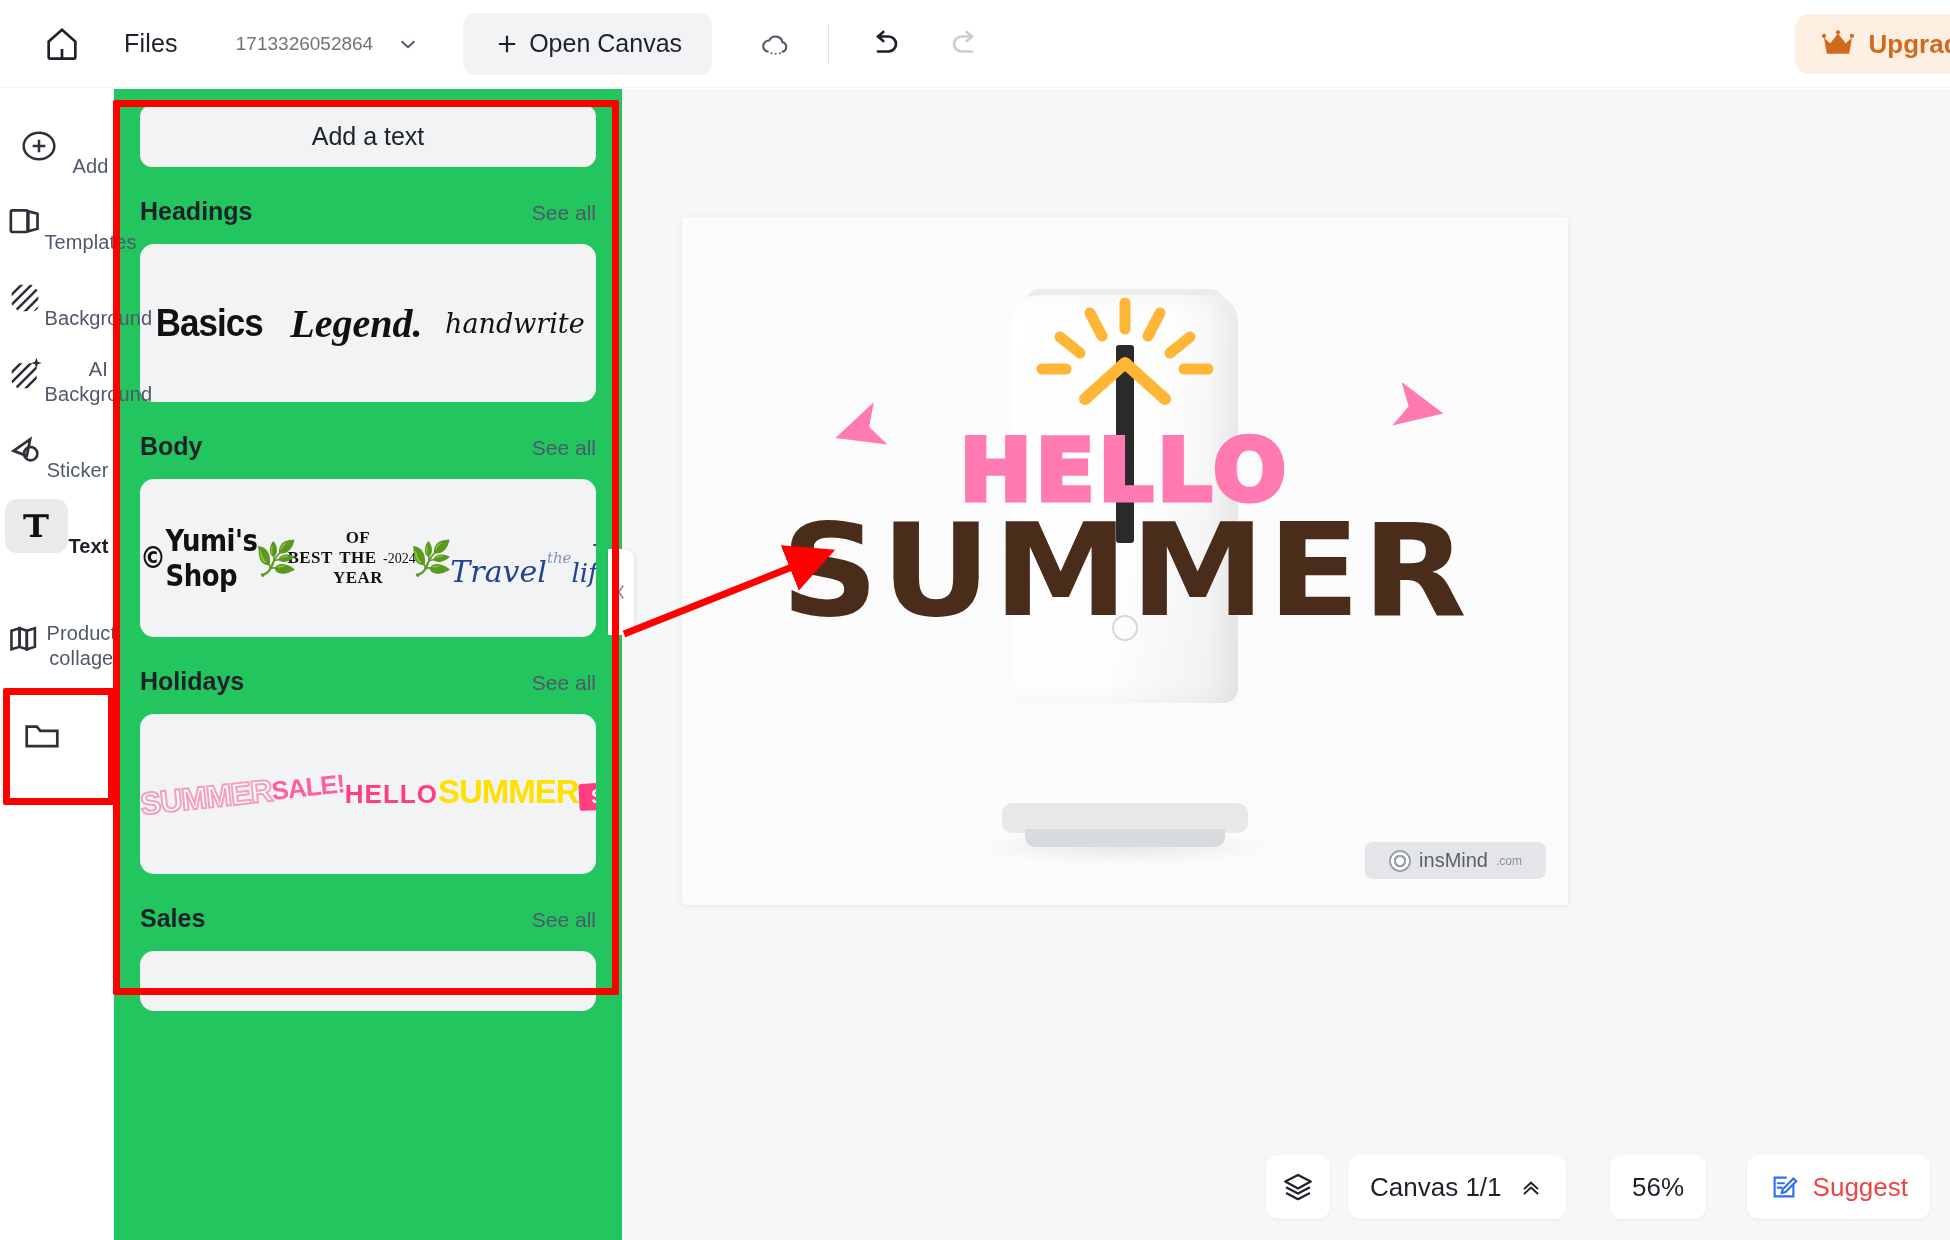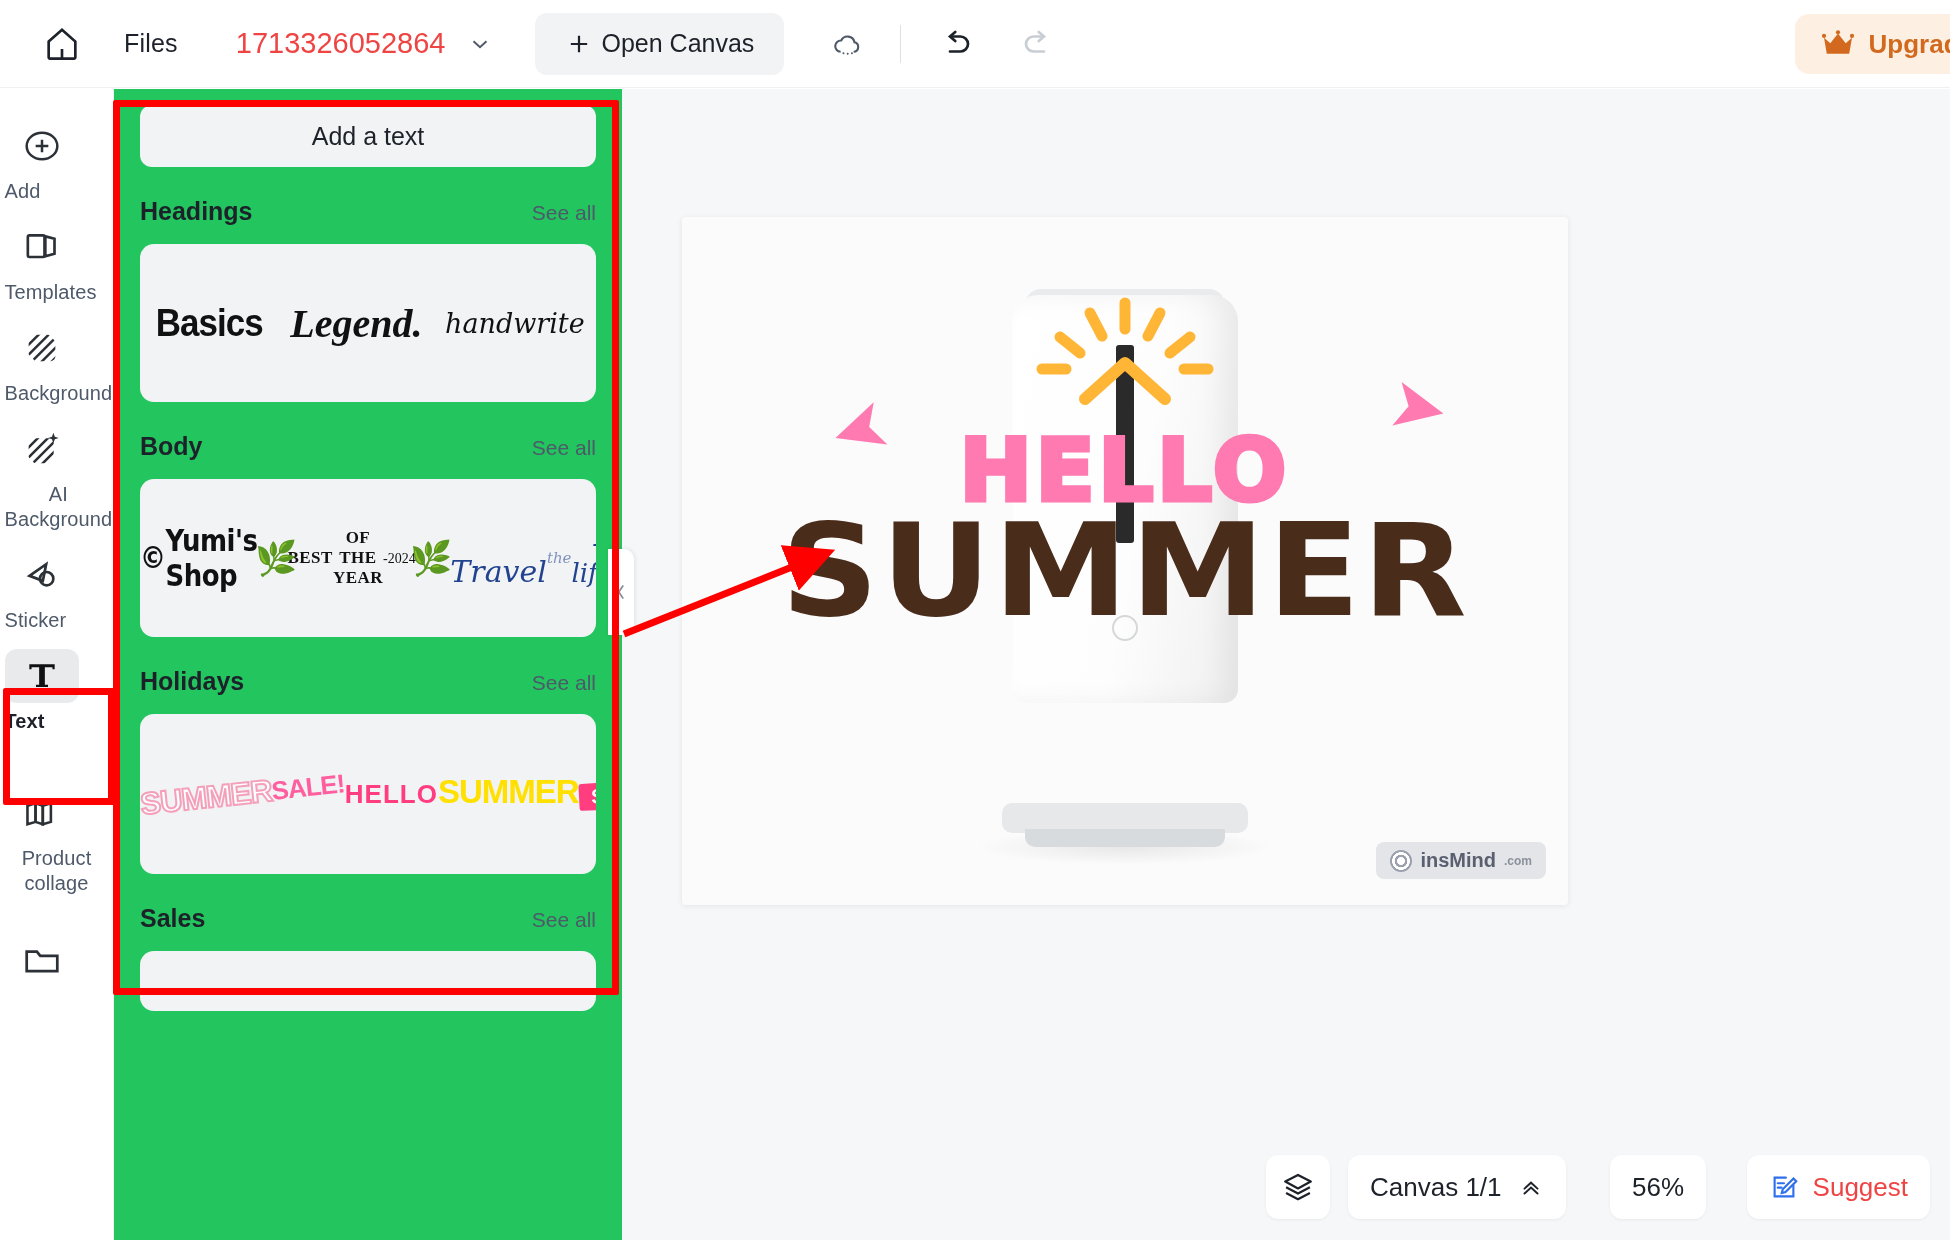--- a/index.html
+++ b/index.html
@@ -27,7 +27,7 @@
     cursor: pointer;
   }
   .doc-name {
-    margin-left: 58px; font-size: 29px; color: #ef4444; cursor: pointer;
+    margin-left: 58px; font-size: 19px; color: #737373; cursor: pointer;
   }
   .chev-down { margin-left: 22px; cursor: pointer; display:flex; align-items:center; }
   .open-image {

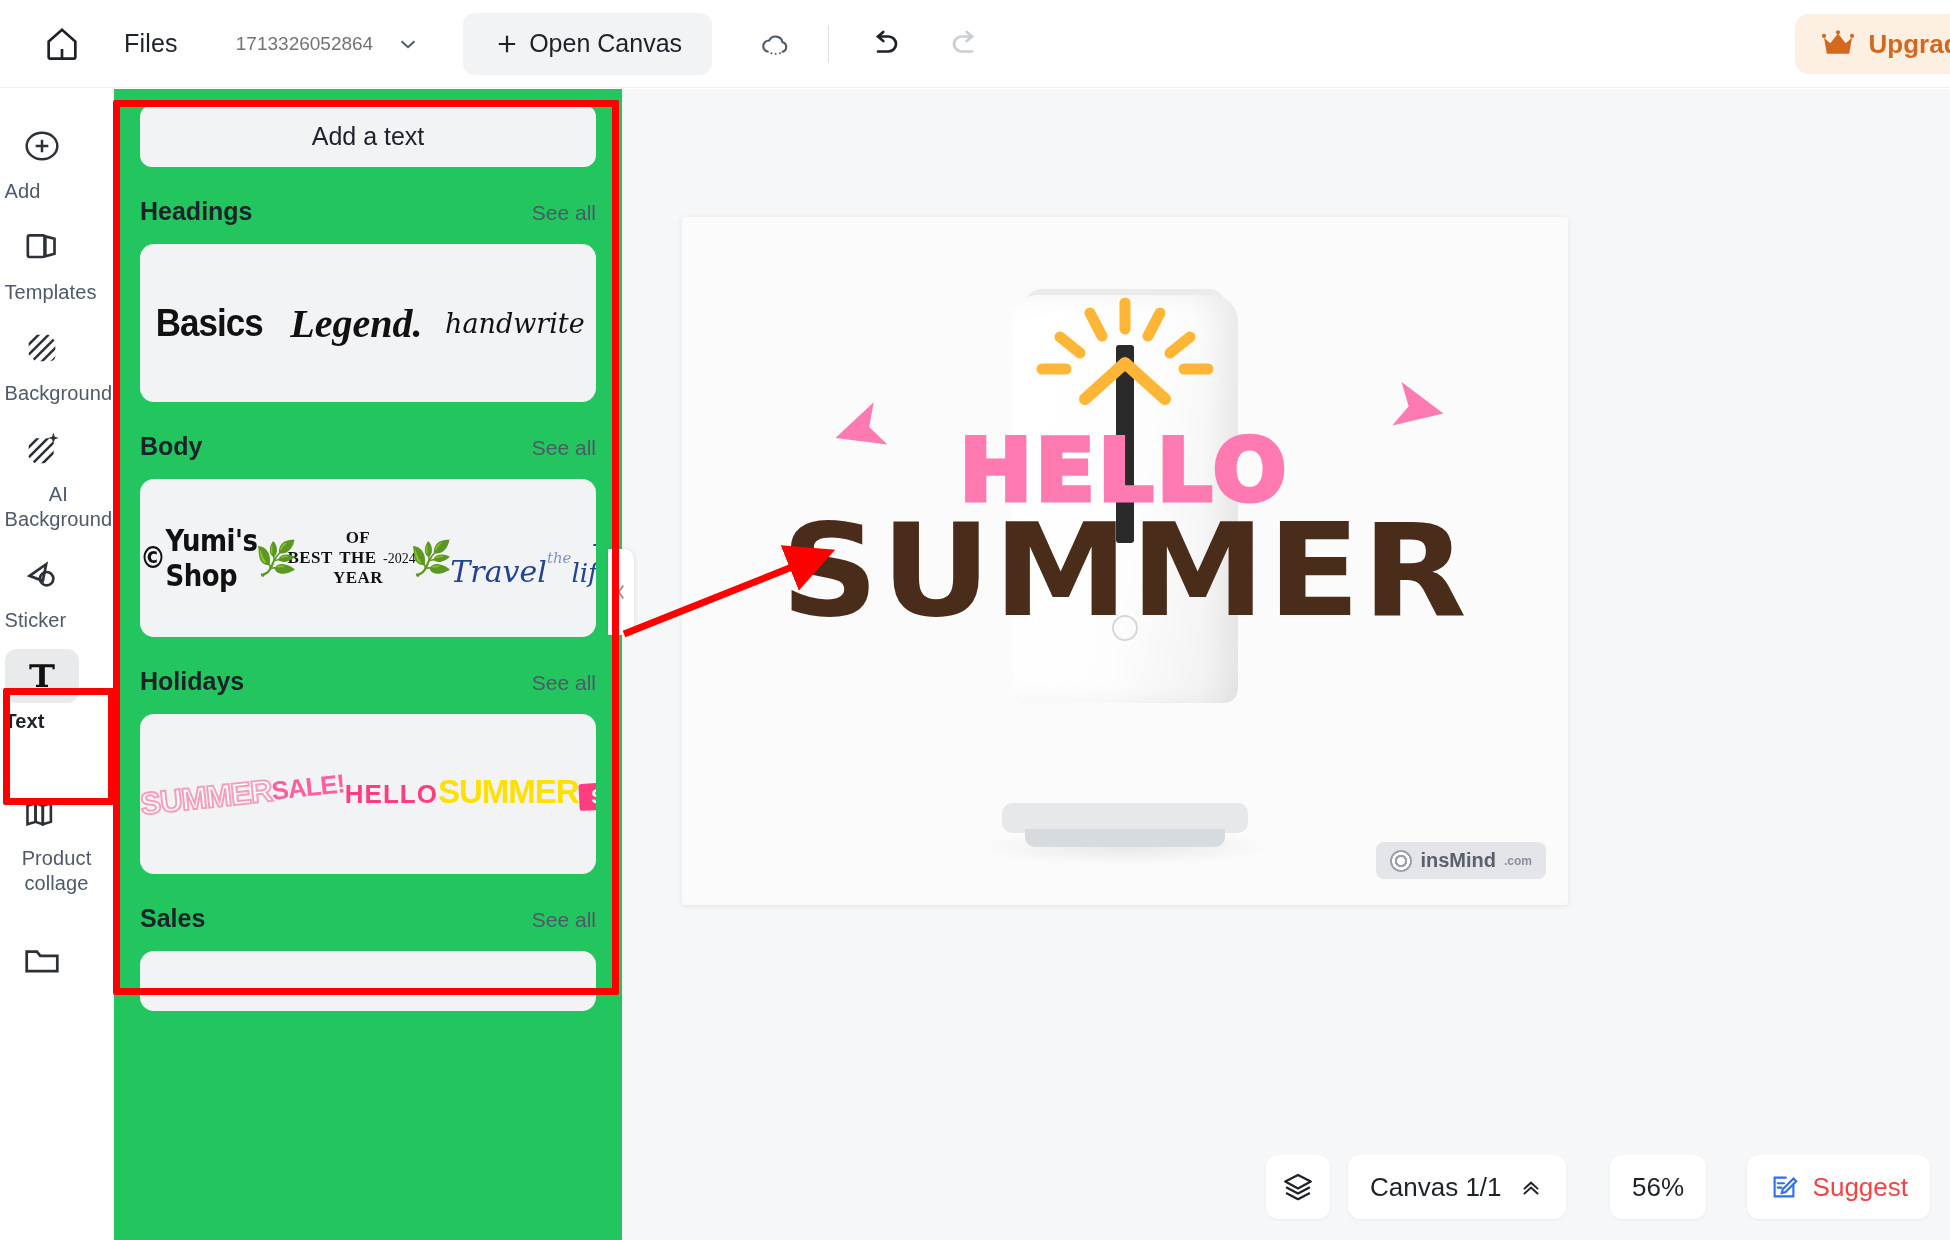--- a/index.html
+++ b/index.html
@@ -61,7 +61,7 @@
   }
   .rail-item {
     width: 104px; margin-bottom: 6px;
-    display: flex; flex-direction: column; align-items: flex-start;
+    display: flex; flex-direction: row; align-items: flex-end;
     cursor: pointer; padding: 6px 0 4px 0;
   }
   .rail-ico {

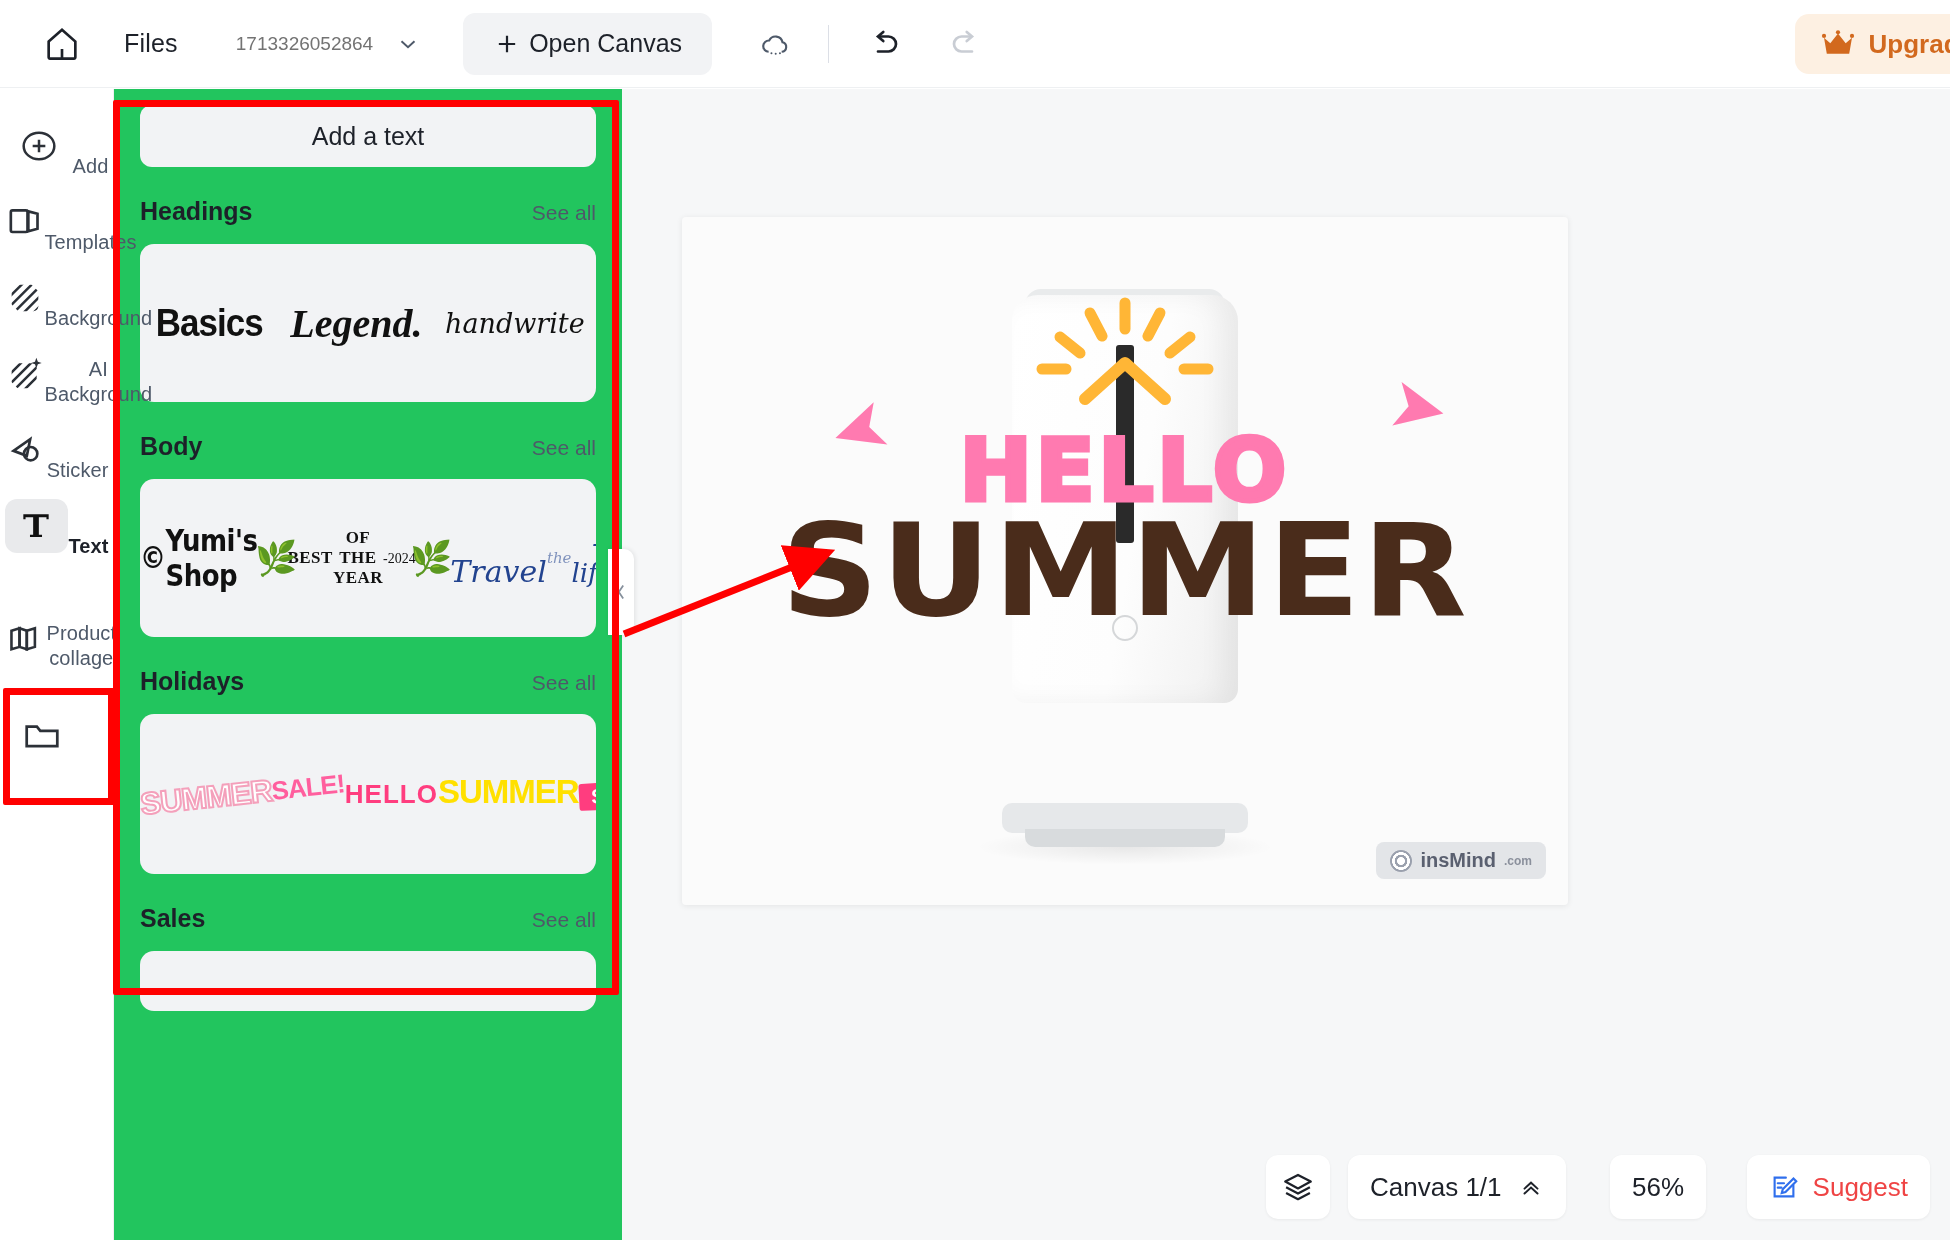--- a/index.html
+++ b/index.html
@@ -201,9 +201,9 @@
 
   .insmind-badge {
     position:absolute; right:22px; bottom:26px;
-    background:#e3e5e8; border-radius:8px; padding:7px 14px;
+    background:#e3e5e8; border-radius:8px; padding:7px 24px;
     display:flex; align-items:center; gap:8px;
-    font-size:20px; color:#5a6070;font-weight:bold;
+    font-size:20px; color:#5a6070;
   }
   .insmind-badge .dot {
     width:22px; height:22px; border-radius:50%;

